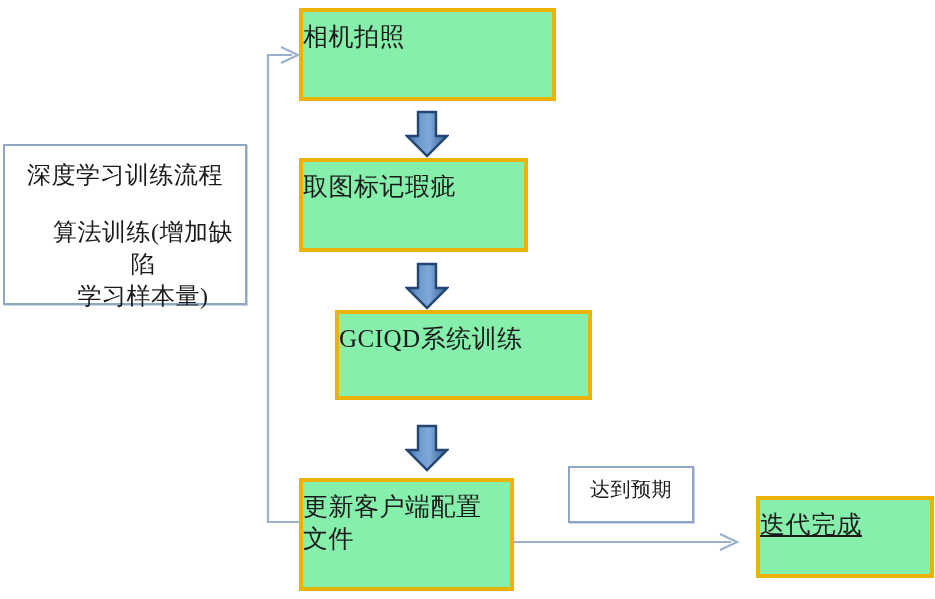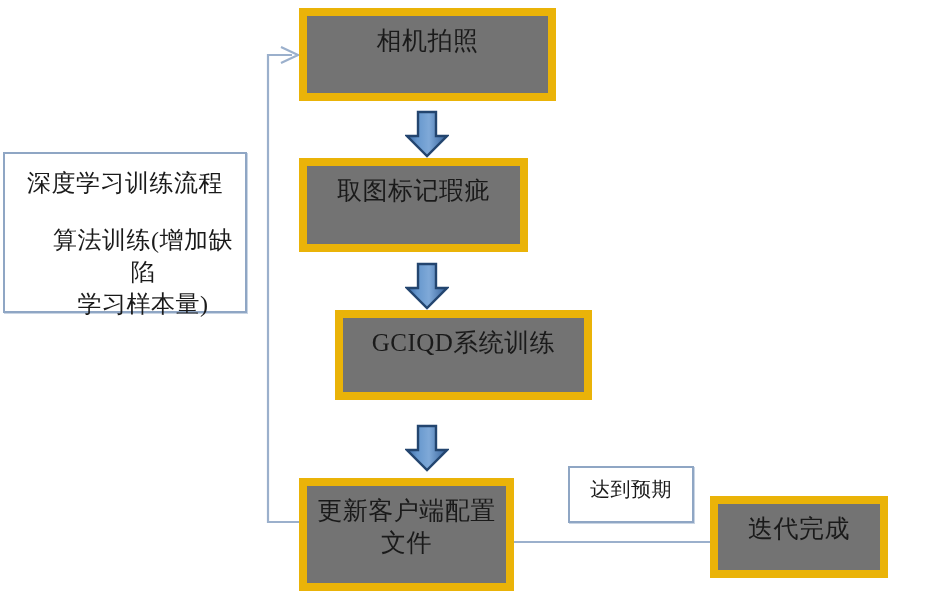--- a/index.html
+++ b/index.html
@@ -25,12 +25,12 @@
   .proc-box {
     position: absolute;
     box-sizing: border-box;
-    background: #737373;
-    border: 8px solid #eab308;
+    background: #86efac;
+    border: 4px solid #eab308;
     display: flex;
     justify-content: center;
     align-items: flex-start;
-    text-align: center;
+    text-align: left;
     color: #1a1a1a;
   }
   .proc-box .box-label {

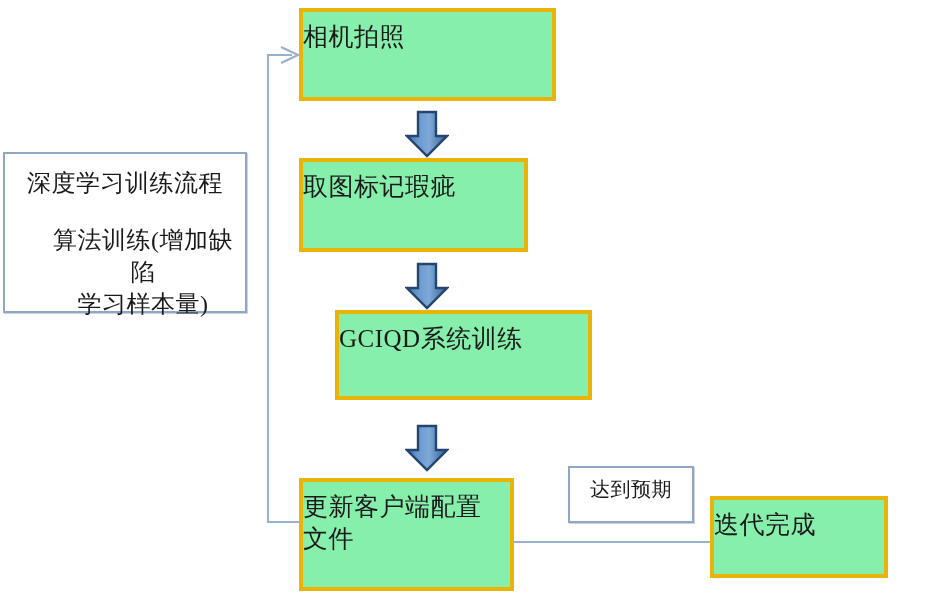--- a/index.html
+++ b/index.html
@@ -174,7 +174,7 @@
     <span class="box-label">迭代完成</span>
   </div>
 
-  <div class="note-box" style="left:3px; top:152px; width:244px; height:161px;">
+  <div class="note-box" style="left:3px; top:144px; width:244px; height:161px;">
     <span class="note-title">深度学习训练流程</span>
     <span class="note-body">算法训练(增加缺陷
 学习样本量)</span>

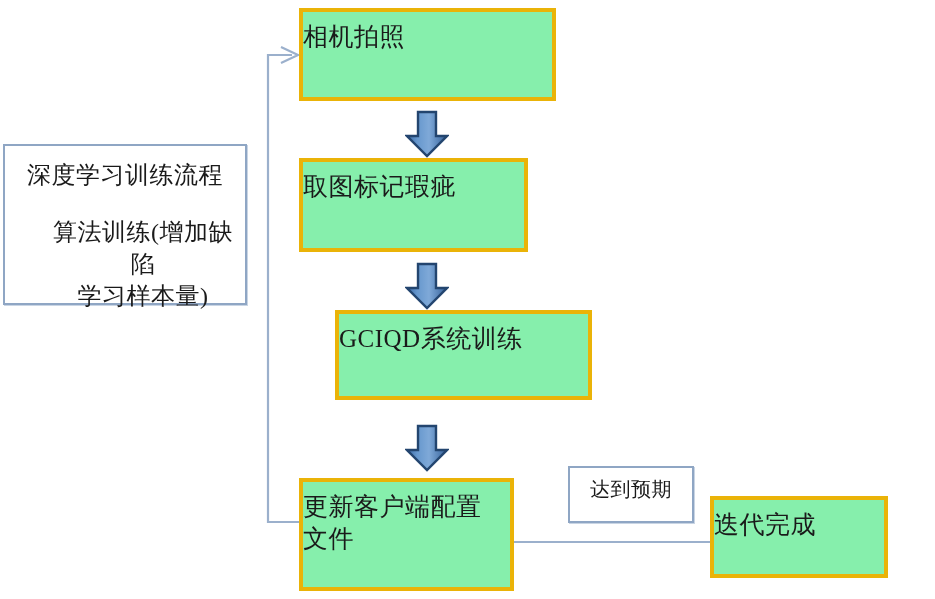--- a/index.html
+++ b/index.html
@@ -170,7 +170,7 @@
 文件</span>
   </div>
 
-  <div class="proc-box" style="left:710px; top:496px; width:178px; height:82px;">
+  <div class="proc-box" style="left:756px; top:496px; width:178px; height:82px;text-decoration:underline;">
     <span class="box-label">迭代完成</span>
   </div>
 

